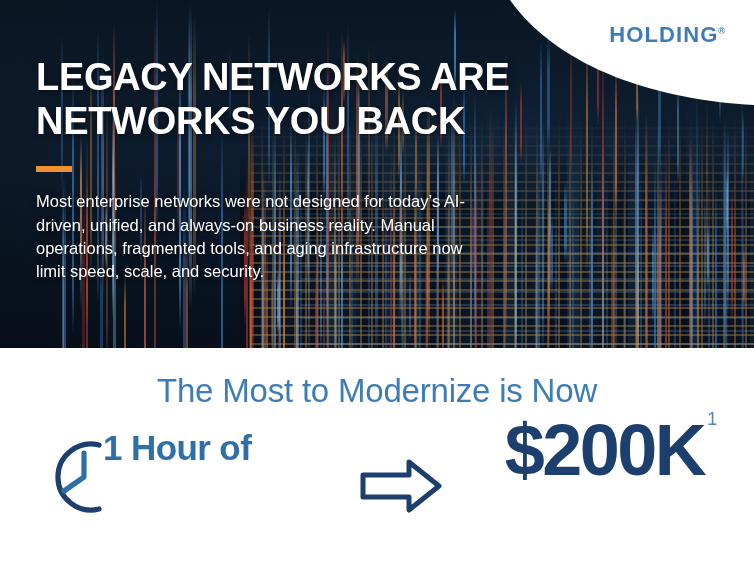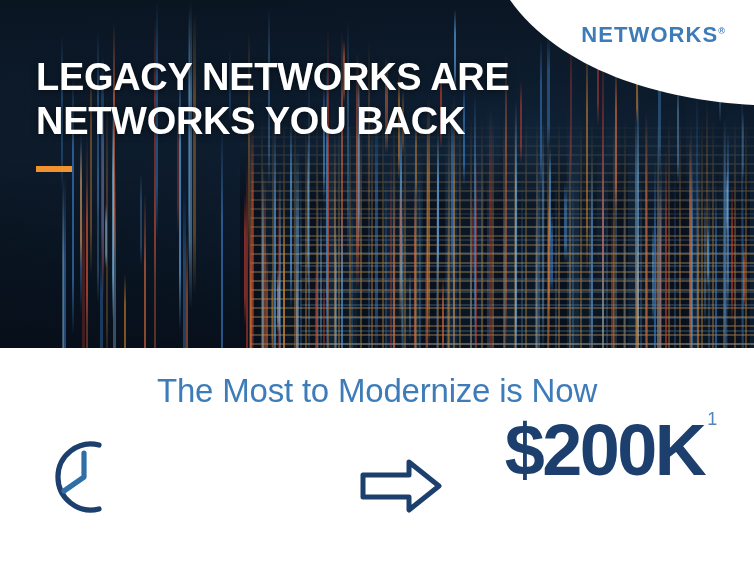--- a/index.html
+++ b/index.html
@@ -468,7 +468,7 @@
   </svg>
 
   <div class="brand-logo">
-    <span>NETWORKS</span><span class="tm">®</span>
+    <span>HOLDING</span><span class="tm">®</span>
   </div>
 
   <div class="lower">

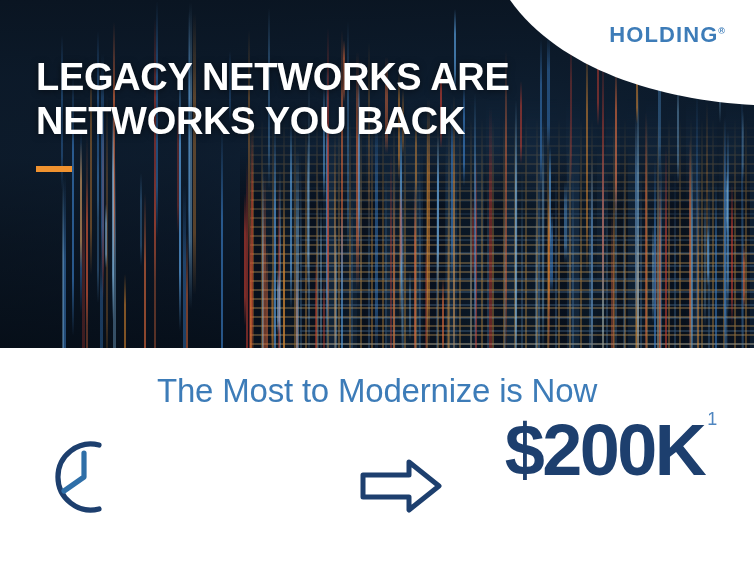--- a/index.html
+++ b/index.html
@@ -459,6 +459,7 @@
         <span>NETWORKS YOU BACK</span>
       </h1>
       <div class="accent-bar"></div>
+      <p class="body-copy">Most enterprise networks were not designed for today’s AI-driven, unified, and always-on business reality. Manual operations, fragmented tools, and aging infrastructure now limit speed, scale, and security.</p>
     </div>
   </div>
 

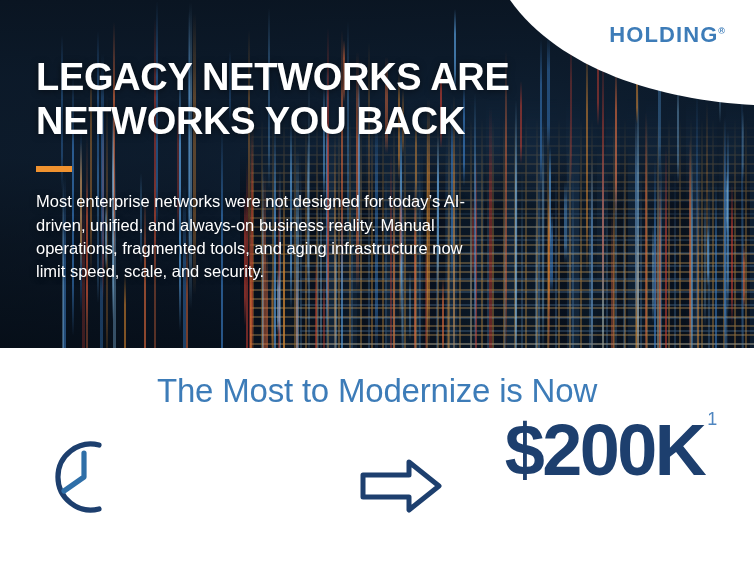--- a/index.html
+++ b/index.html
@@ -484,7 +484,7 @@
       </svg>
 
       <div class="stat-left-label">
-        <br>
+        <span>1 Hour of</span><br>
       </div>
 
       <svg class="arrow-icon" width="82" height="56" viewBox="0 0 82 56">

